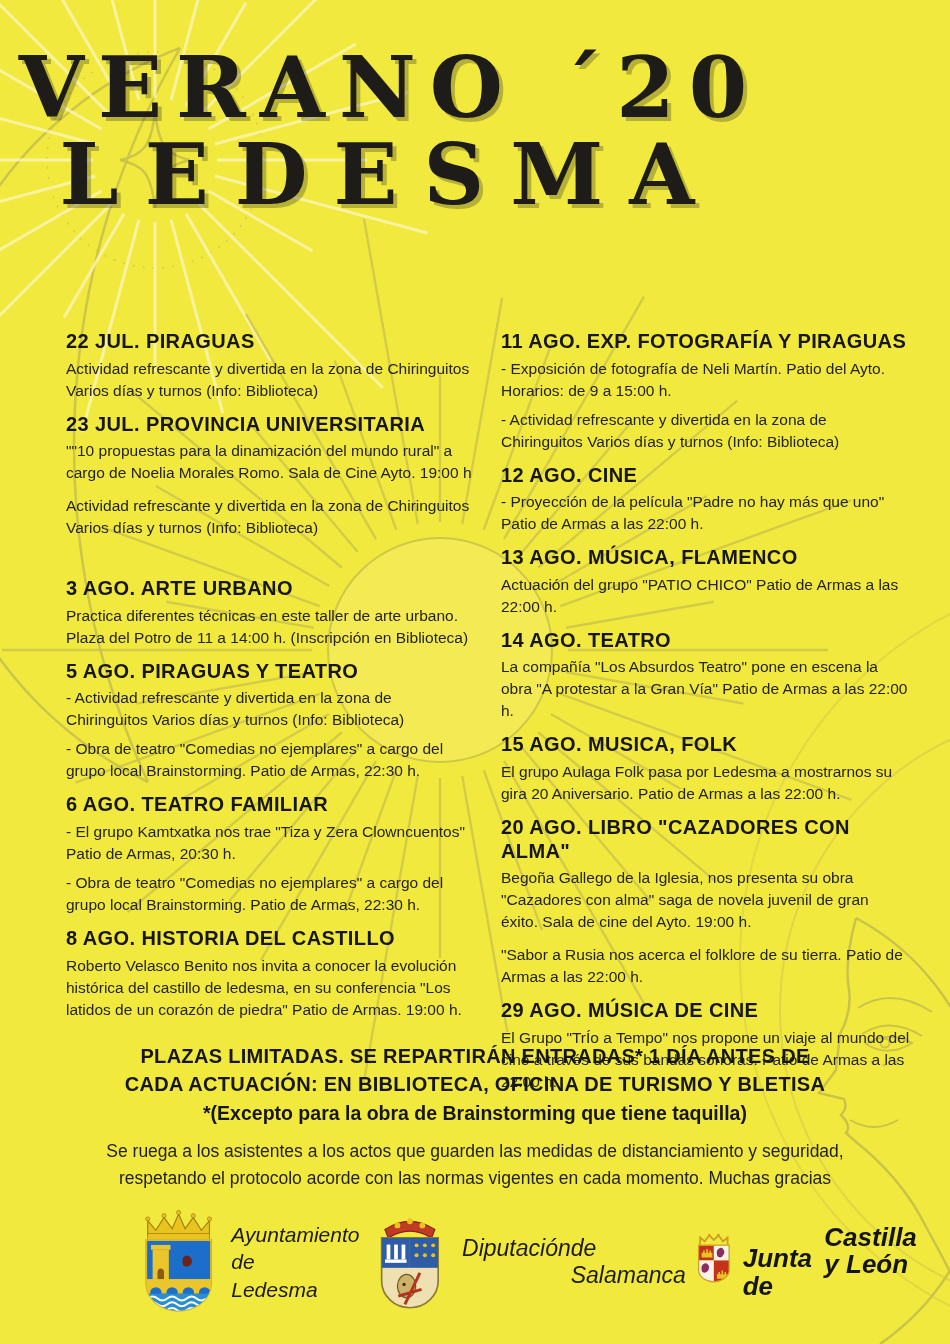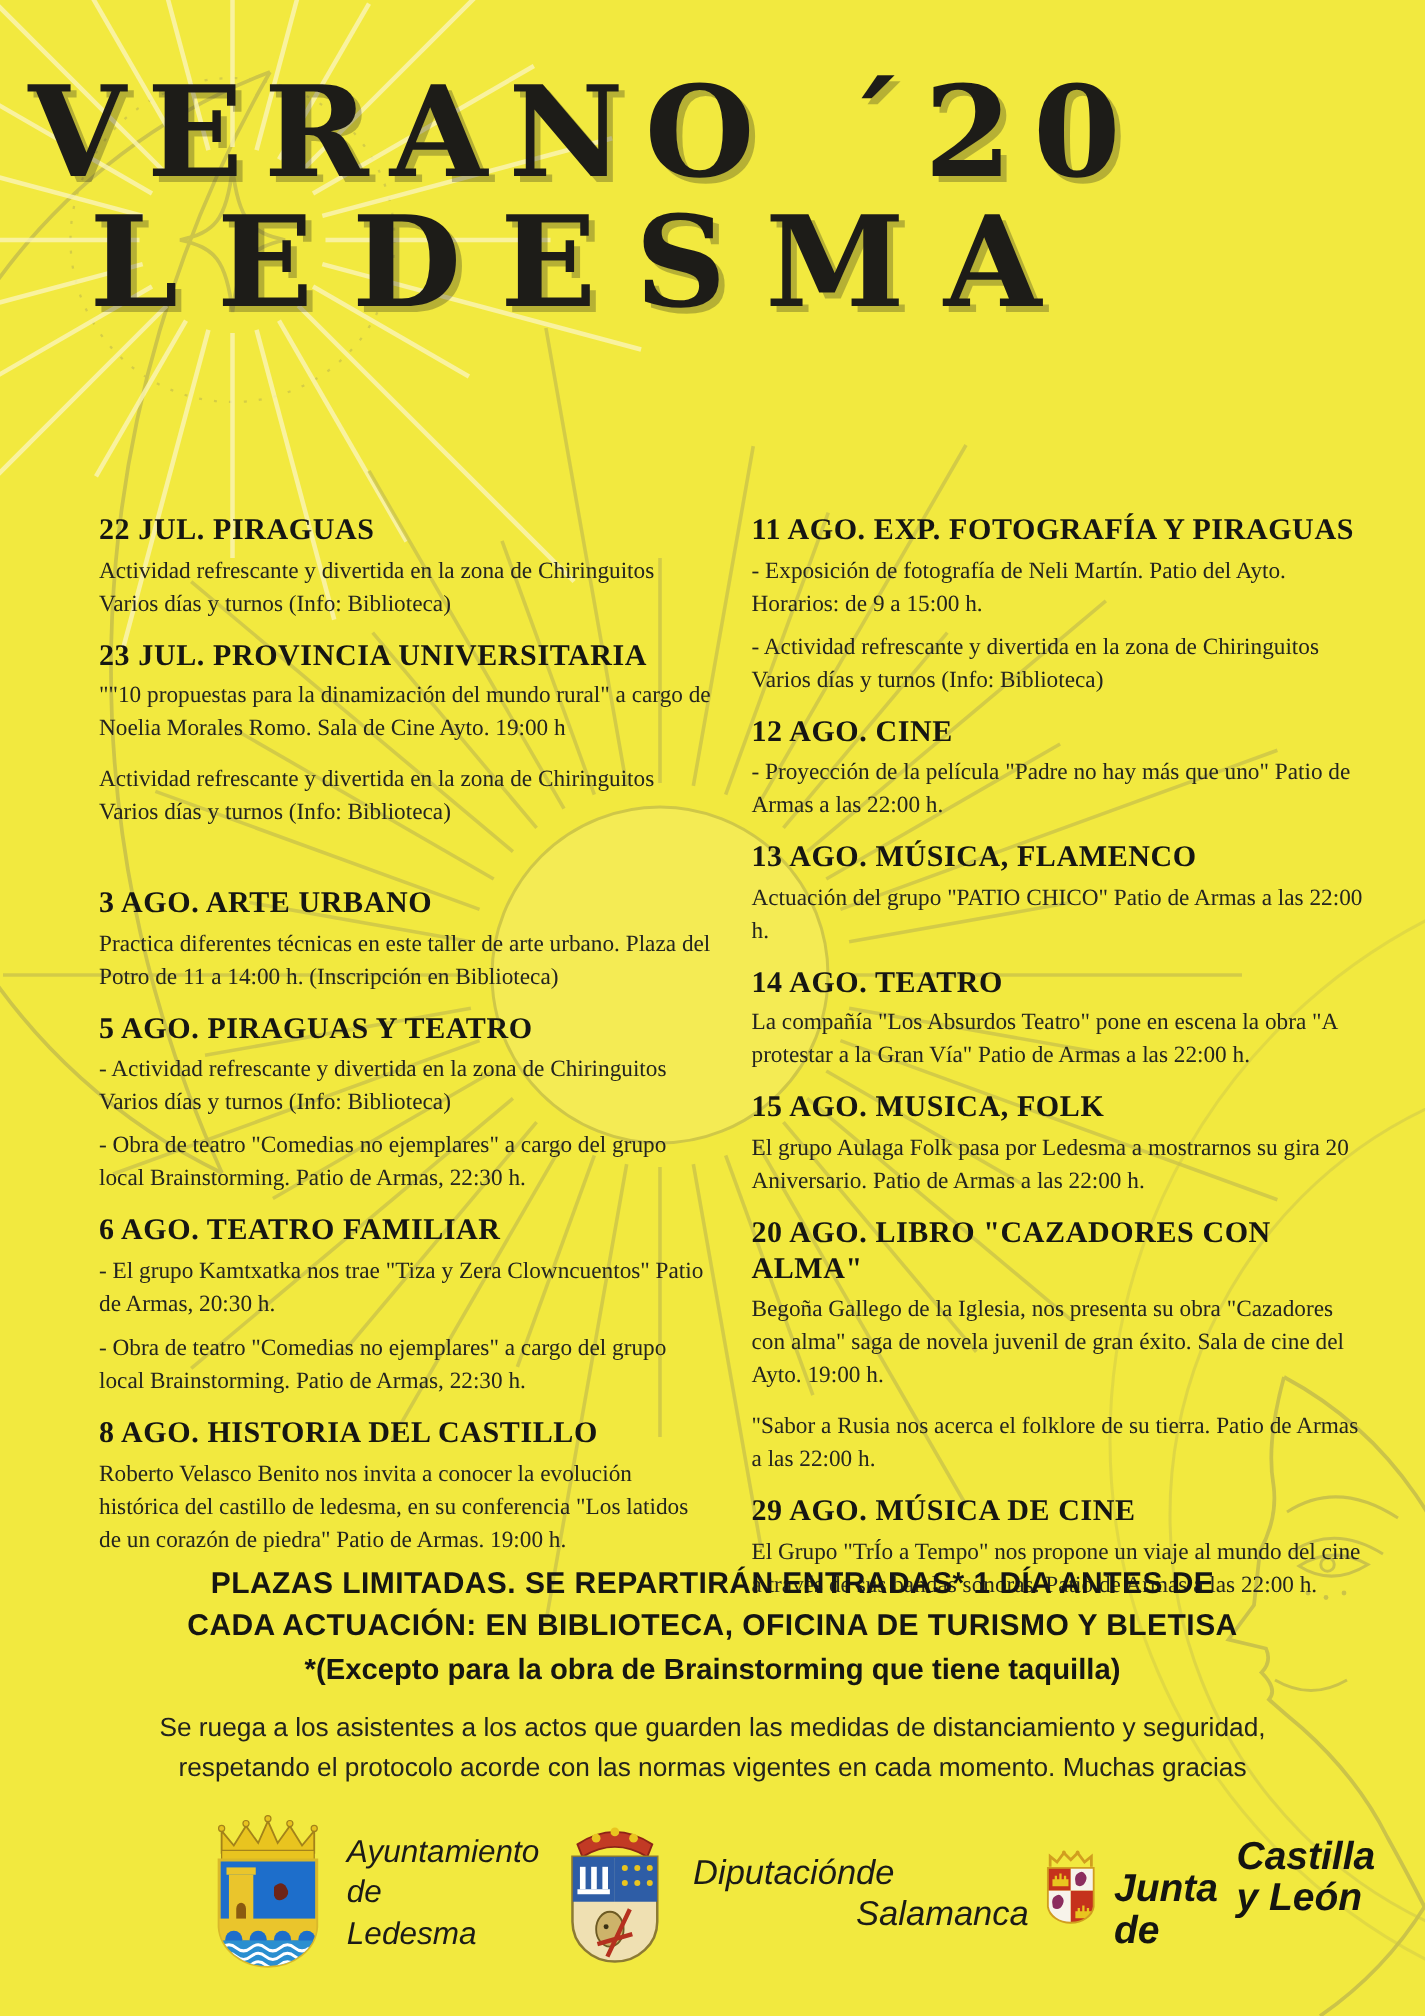--- a/index.html
+++ b/index.html
@@ -29,7 +29,7 @@
   
   .columns{position:absolute;top:330px;left:66px;width:844px;display:flex;gap:26px;}
   .col{flex:1 1 0;min-width:0;}
-  .event{margin:12px 0 11px 0;font-family:Liberation Serif, serif;}
+  .event{margin:0 0 11px 0;}
   .event.gap-after{margin-bottom:38px;}
   .event-title{
     margin:0 0 4px 0;font-size:20px;line-height:1.18;font-weight:bold;

